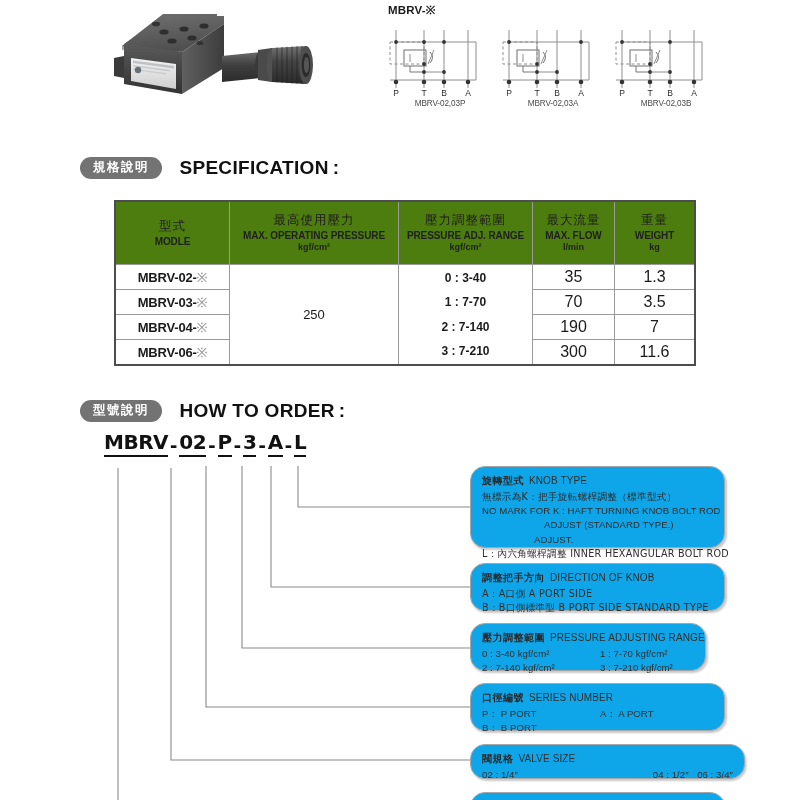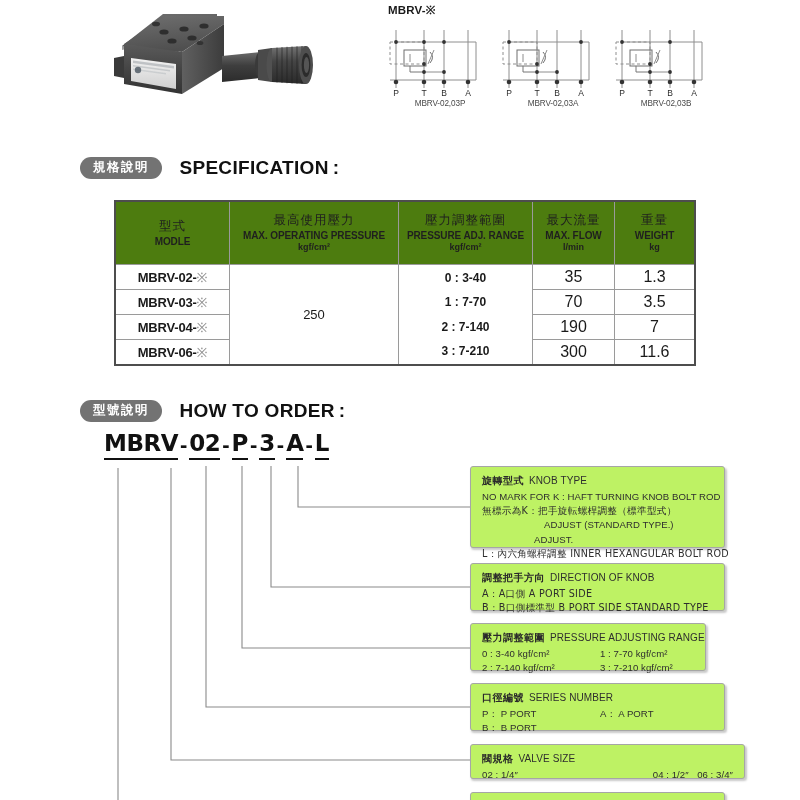--- a/index.html
+++ b/index.html
@@ -156,7 +156,7 @@
   .code-seg {
     display: inline-block;
     position: relative;
-    font-size: 23px;
+    font-size: 20px;
     font-weight: 700;
     font-family: "DejaVu Sans", sans-serif;
     letter-spacing: -0.5px;

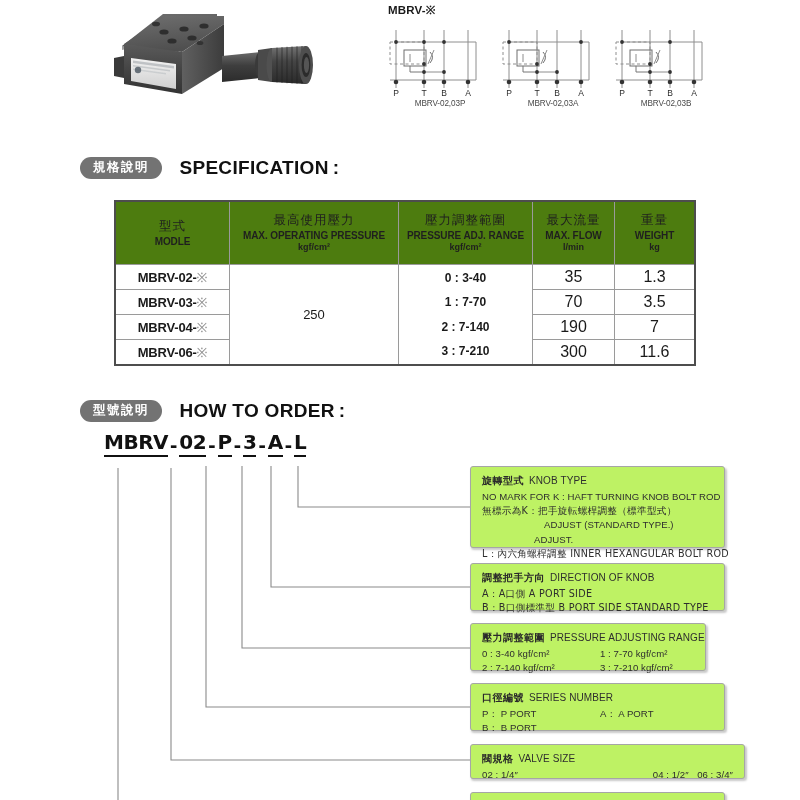--- a/index.html
+++ b/index.html
@@ -188,8 +188,8 @@
     position: absolute;
     left: 470px;
     border: 1.4px solid #a6a6a6;
-    border-radius: 3px;
-    background: #bef264;
+    border-radius: 15px;
+    background: #0ea5e9;
     box-sizing: border-box;
     padding: 7px 11px 6px 11px;
     color: #2e2e2e;

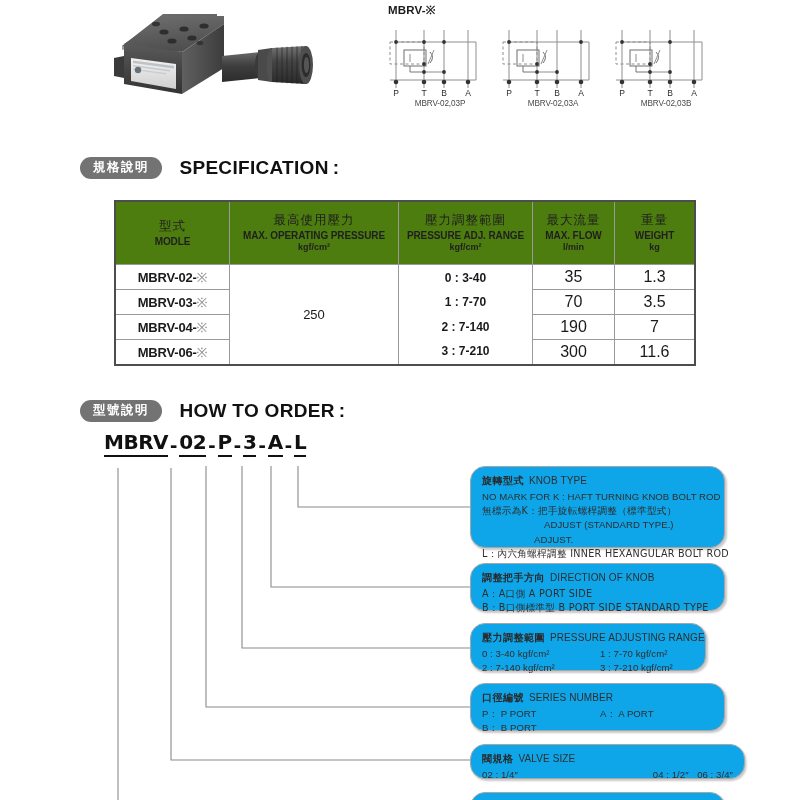--- a/index.html
+++ b/index.html
@@ -523,8 +523,8 @@
   <div class="co-head">
     <span class="cn">旋轉型式</span><span class="en">KNOB TYPE</span>
   </div>
+  <div class="co-line co-cn">無標示為K：把手旋転螺桿調整（標準型式）</div>
   <div class="co-line">NO MARK FOR K : HAFT TURNING KNOB BOLT ROD</div>
-  <div class="co-line co-cn">無標示為K：把手旋転螺桿調整（標準型式）</div>
   <div class="co-line co-indent">ADJUST (STANDARD TYPE.)</div>
   <div class="co-line co-indent2">ADJUST.</div>
   <div class="co-line co-cn">L：內六角螺桿調整  INNER HEXANGULAR BOLT ROD</div>

